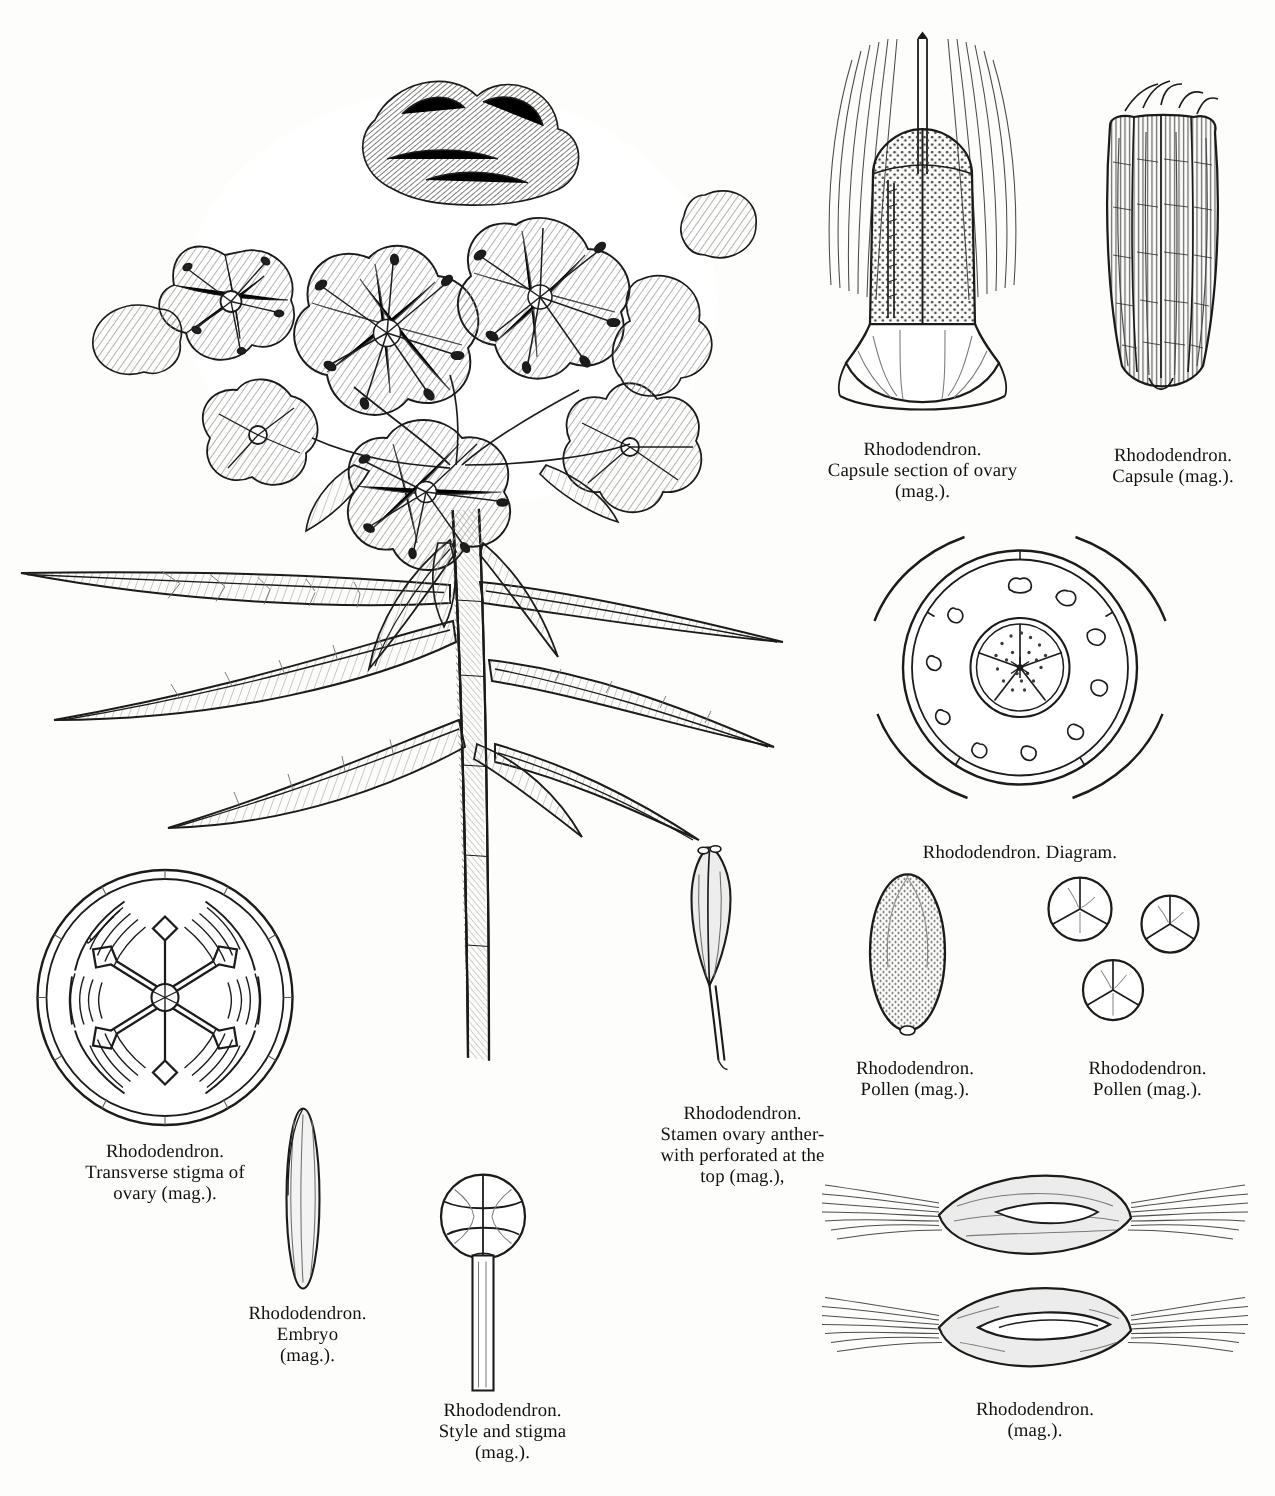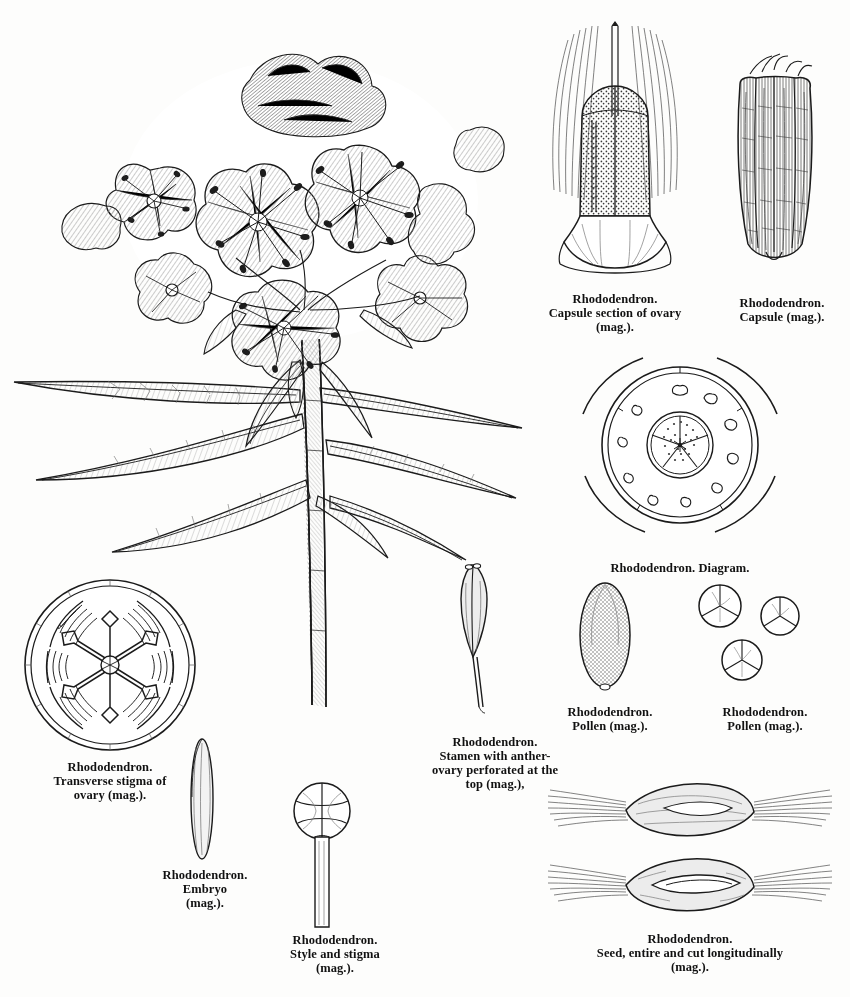--- a/index.html
+++ b/index.html
@@ -31,7 +31,6 @@
     line-height: 14px;
     color: #111111;
     letter-spacing: 0.1px;
-    font-weight: bold;
   }
   .caption-italic {
     position: absolute;

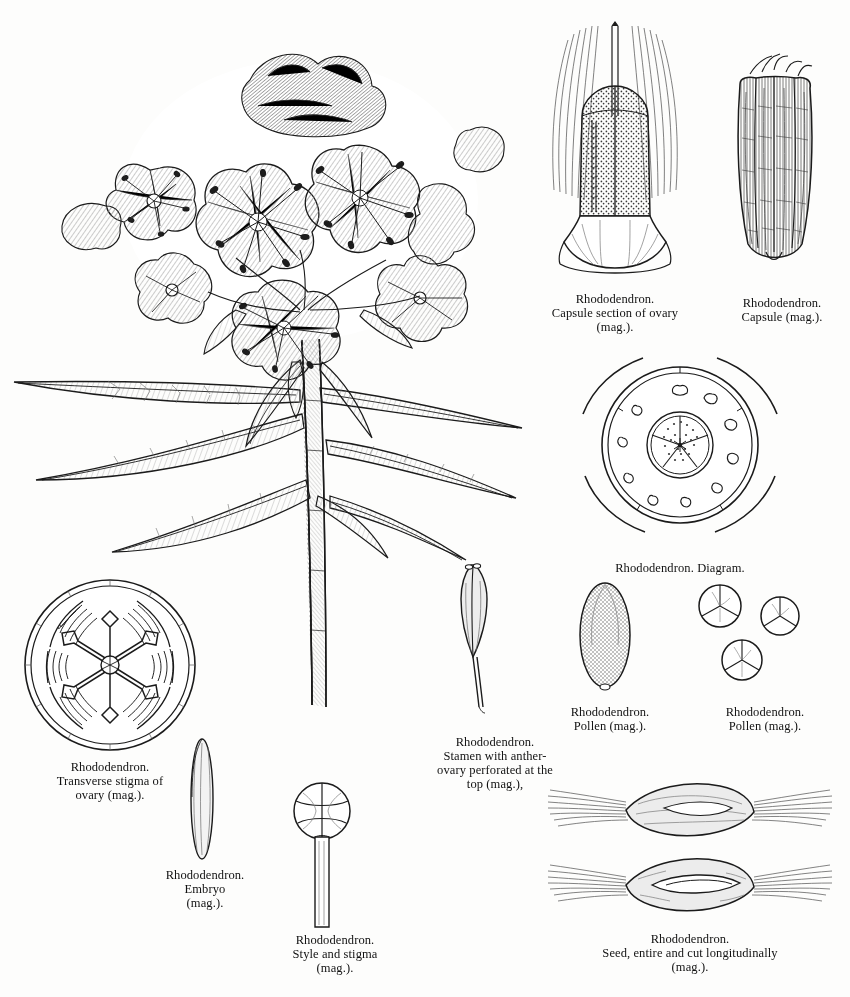--- a/index.html
+++ b/index.html
@@ -707,7 +707,7 @@
 
   <div class="caption" style="left:405px; top:735px; width:180px;">
     <div>Rhododendron.</div>
-    <div>Stamen with anther-</div>
+    <div>Stamen ovary anther-</div>
     <div>ovary perforated at the</div>
     <div>top (mag.),</div>
   </div>

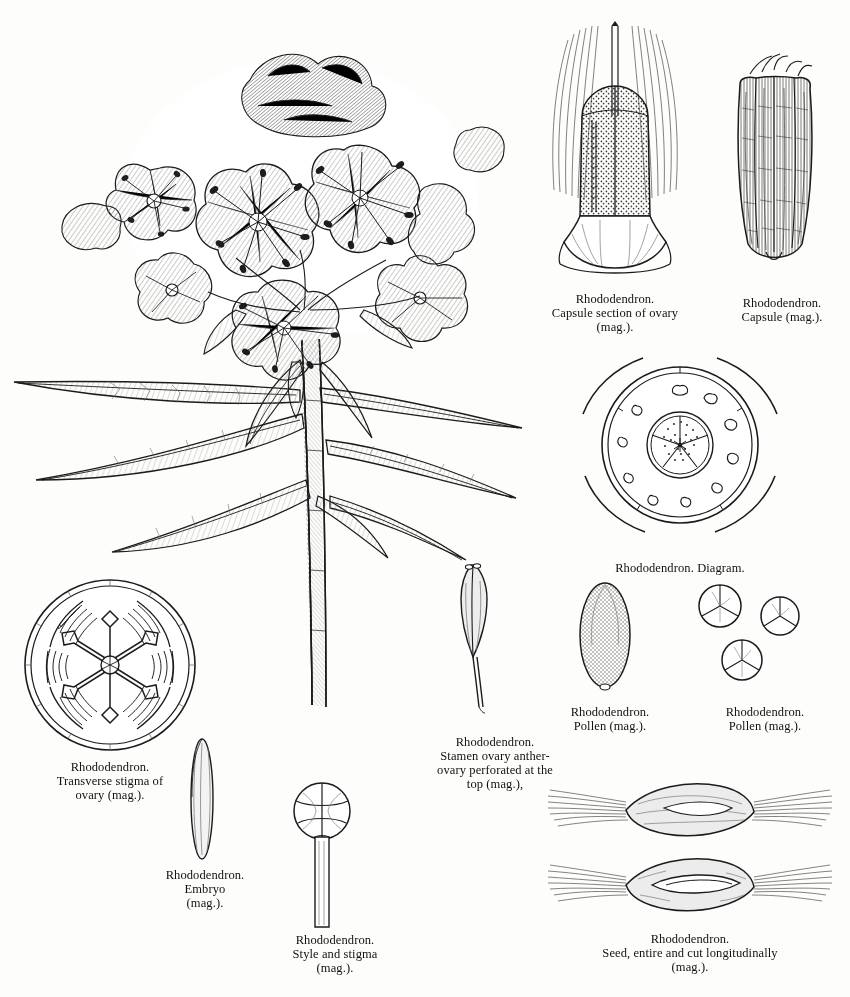--- a/index.html
+++ b/index.html
@@ -708,7 +708,7 @@
   <div class="caption" style="left:405px; top:735px; width:180px;">
     <div>Rhododendron.</div>
     <div>Stamen ovary anther-</div>
-    <div>ovary perforated at the</div>
+    <div>with perforated at the</div>
     <div>top (mag.),</div>
   </div>
 

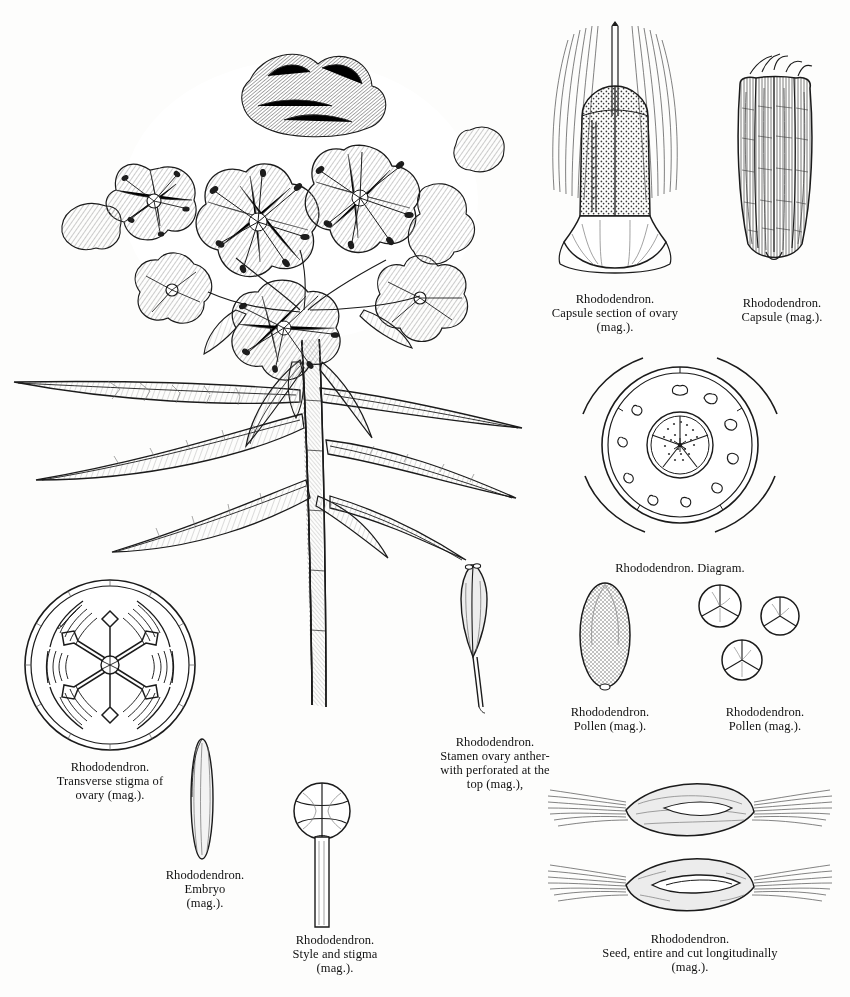--- a/index.html
+++ b/index.html
@@ -853,7 +853,6 @@
 
   <div class="caption" style="left:535px; top:932px; width:310px;">
     <div>Rhododendron.</div>
-    <div>Seed, entire and cut longitudinally</div>
     <div>(mag.).</div>
   </div>
 

